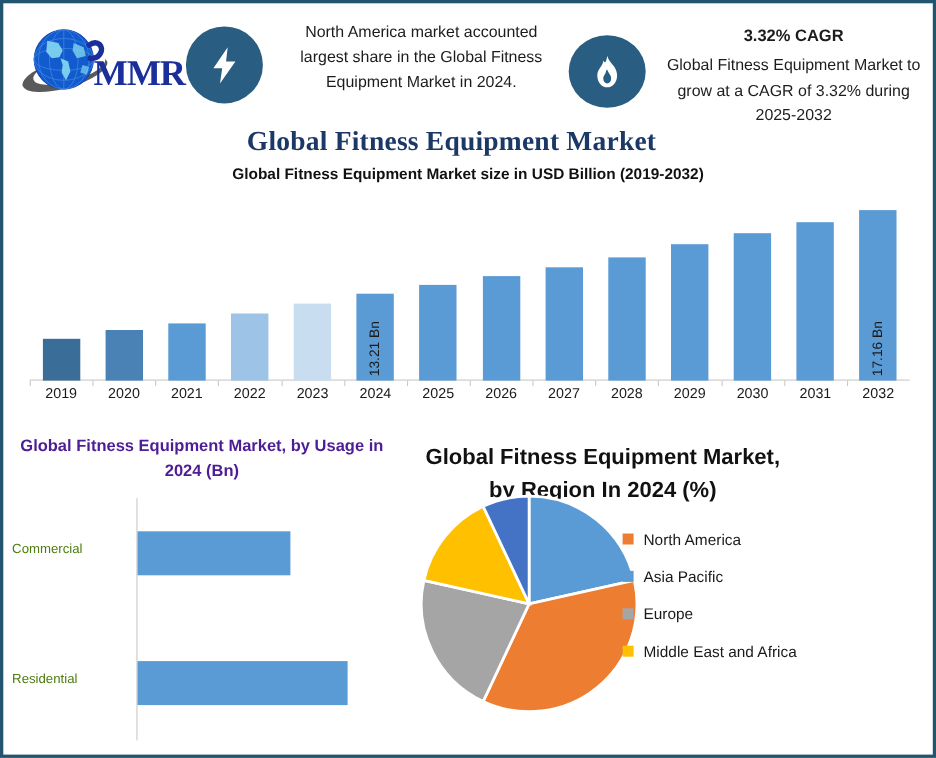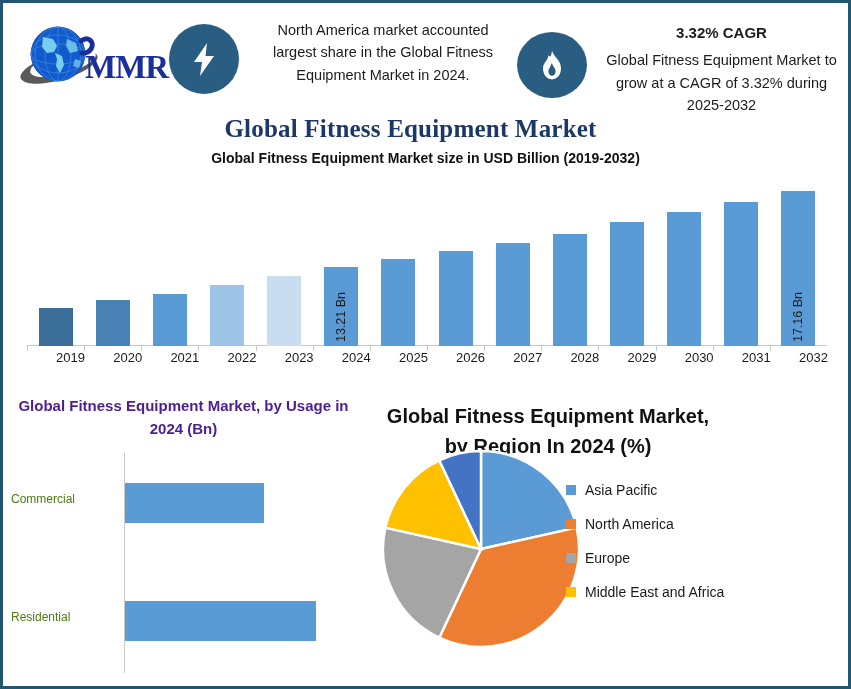--- a/index.html
+++ b/index.html
@@ -86,7 +86,7 @@
     font-size: 12.5px; color: #1a1a1a; white-space: nowrap;
     font-weight: 500;
   }
-  #bar-xlabels { position: absolute; left: 39px; top: 200px; width: 800px; height: 20px; }
+  #bar-xlabels { position: absolute; left: 24px; top: 200px; width: 800px; height: 20px; }
   .x-label {
     position: absolute; width: 57.1px; text-align: center;
     font-size: 13px; color: #1a1a1a;

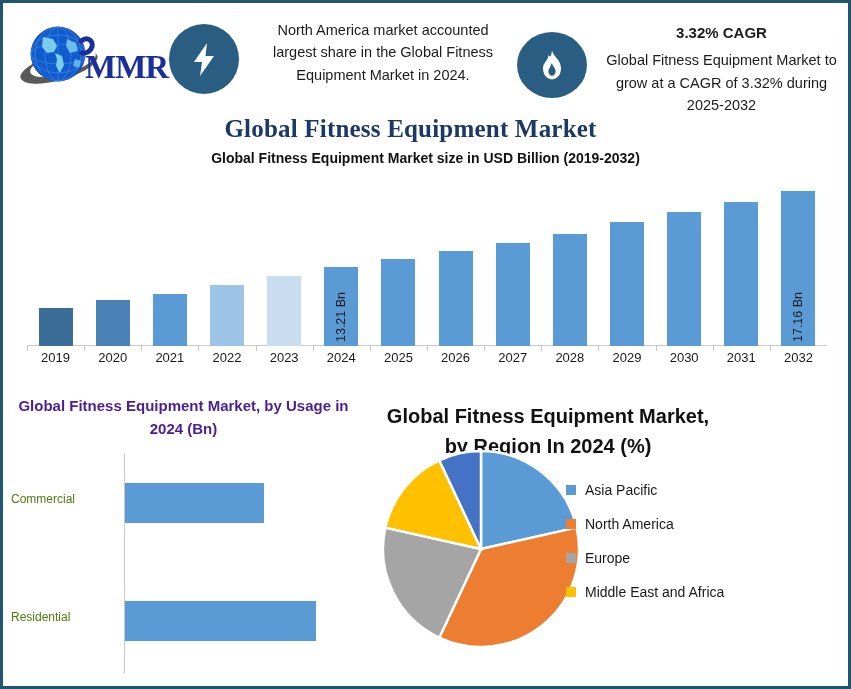--- a/index.html
+++ b/index.html
@@ -289,12 +289,12 @@
       </svg>
     <div id="pie-legend">
         <div class="legend-item">
+          <span class="legend-swatch" style="background: rgb(237, 125, 49);"></span>
+          <span class="legend-text">North America</span>
+        </div>
+        <div class="legend-item">
           <span class="legend-swatch" style="background: rgb(91, 155, 213);"></span>
           <span class="legend-text">Asia Pacific</span>
-        </div>
-        <div class="legend-item">
-          <span class="legend-swatch" style="background: rgb(237, 125, 49);"></span>
-          <span class="legend-text">North America</span>
         </div>
         <div class="legend-item">
           <span class="legend-swatch" style="background: rgb(165, 165, 165);"></span>

